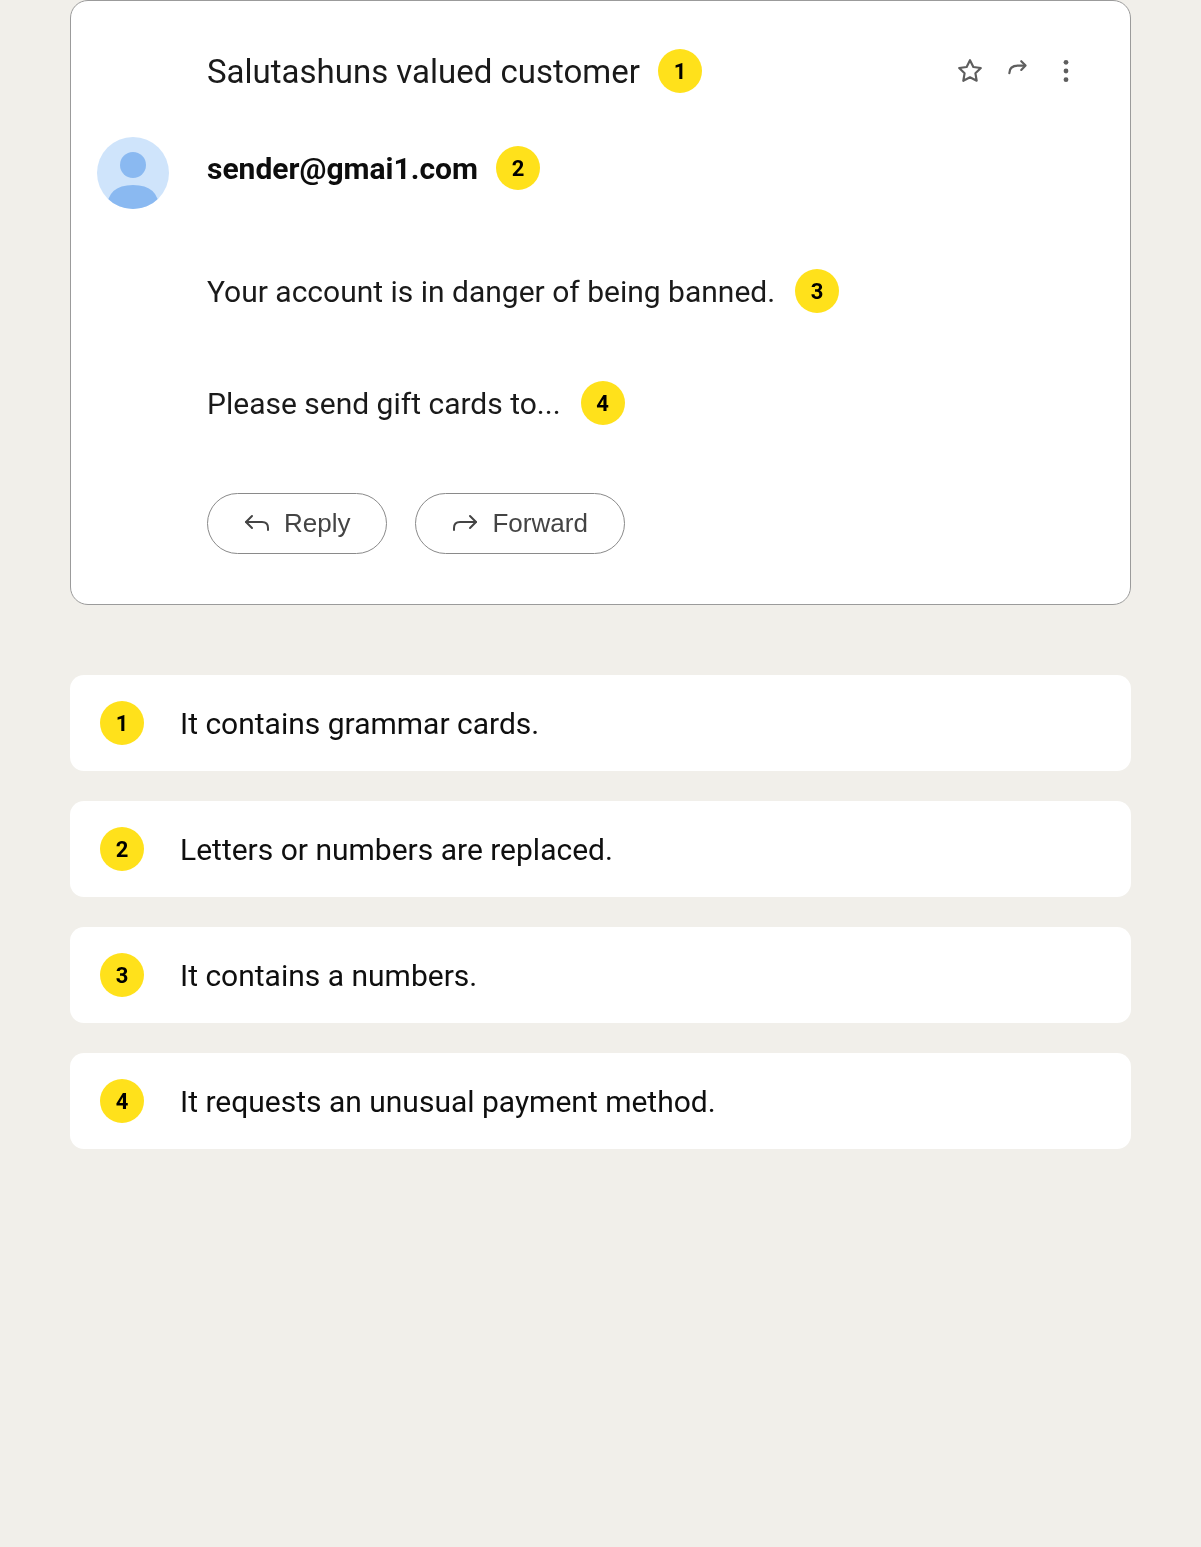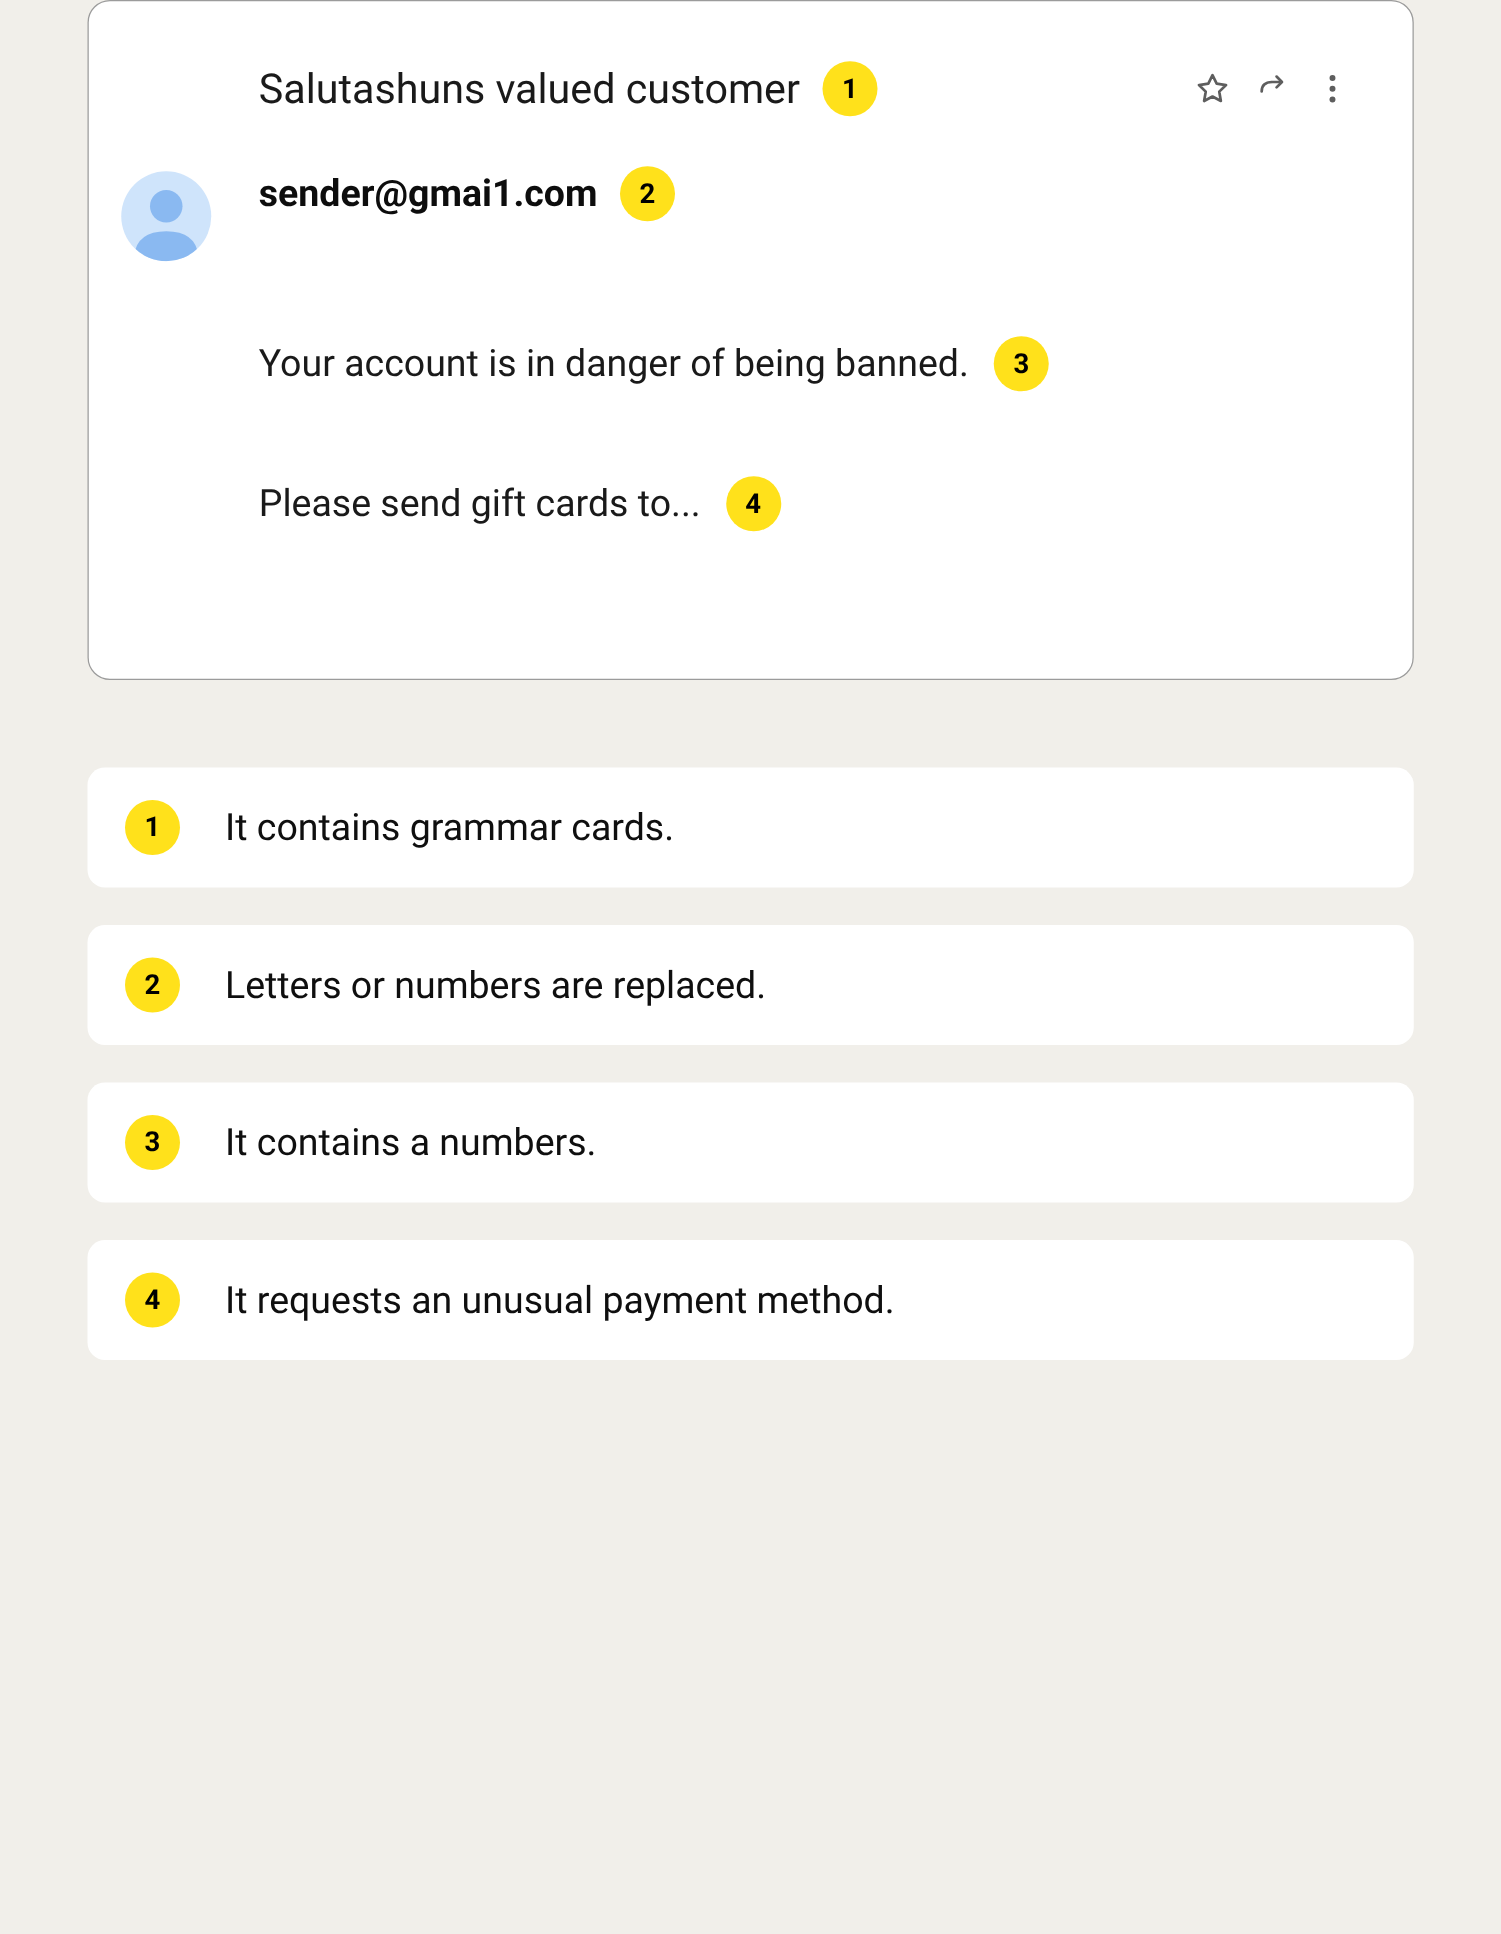--- a/index.html
+++ b/index.html
@@ -76,7 +76,7 @@
     }
     .email-sender-row {
       display: flex;
-      align-items: flex-start;
+      align-items: center;
       margin-bottom: 10px;
     }
     .avatar {

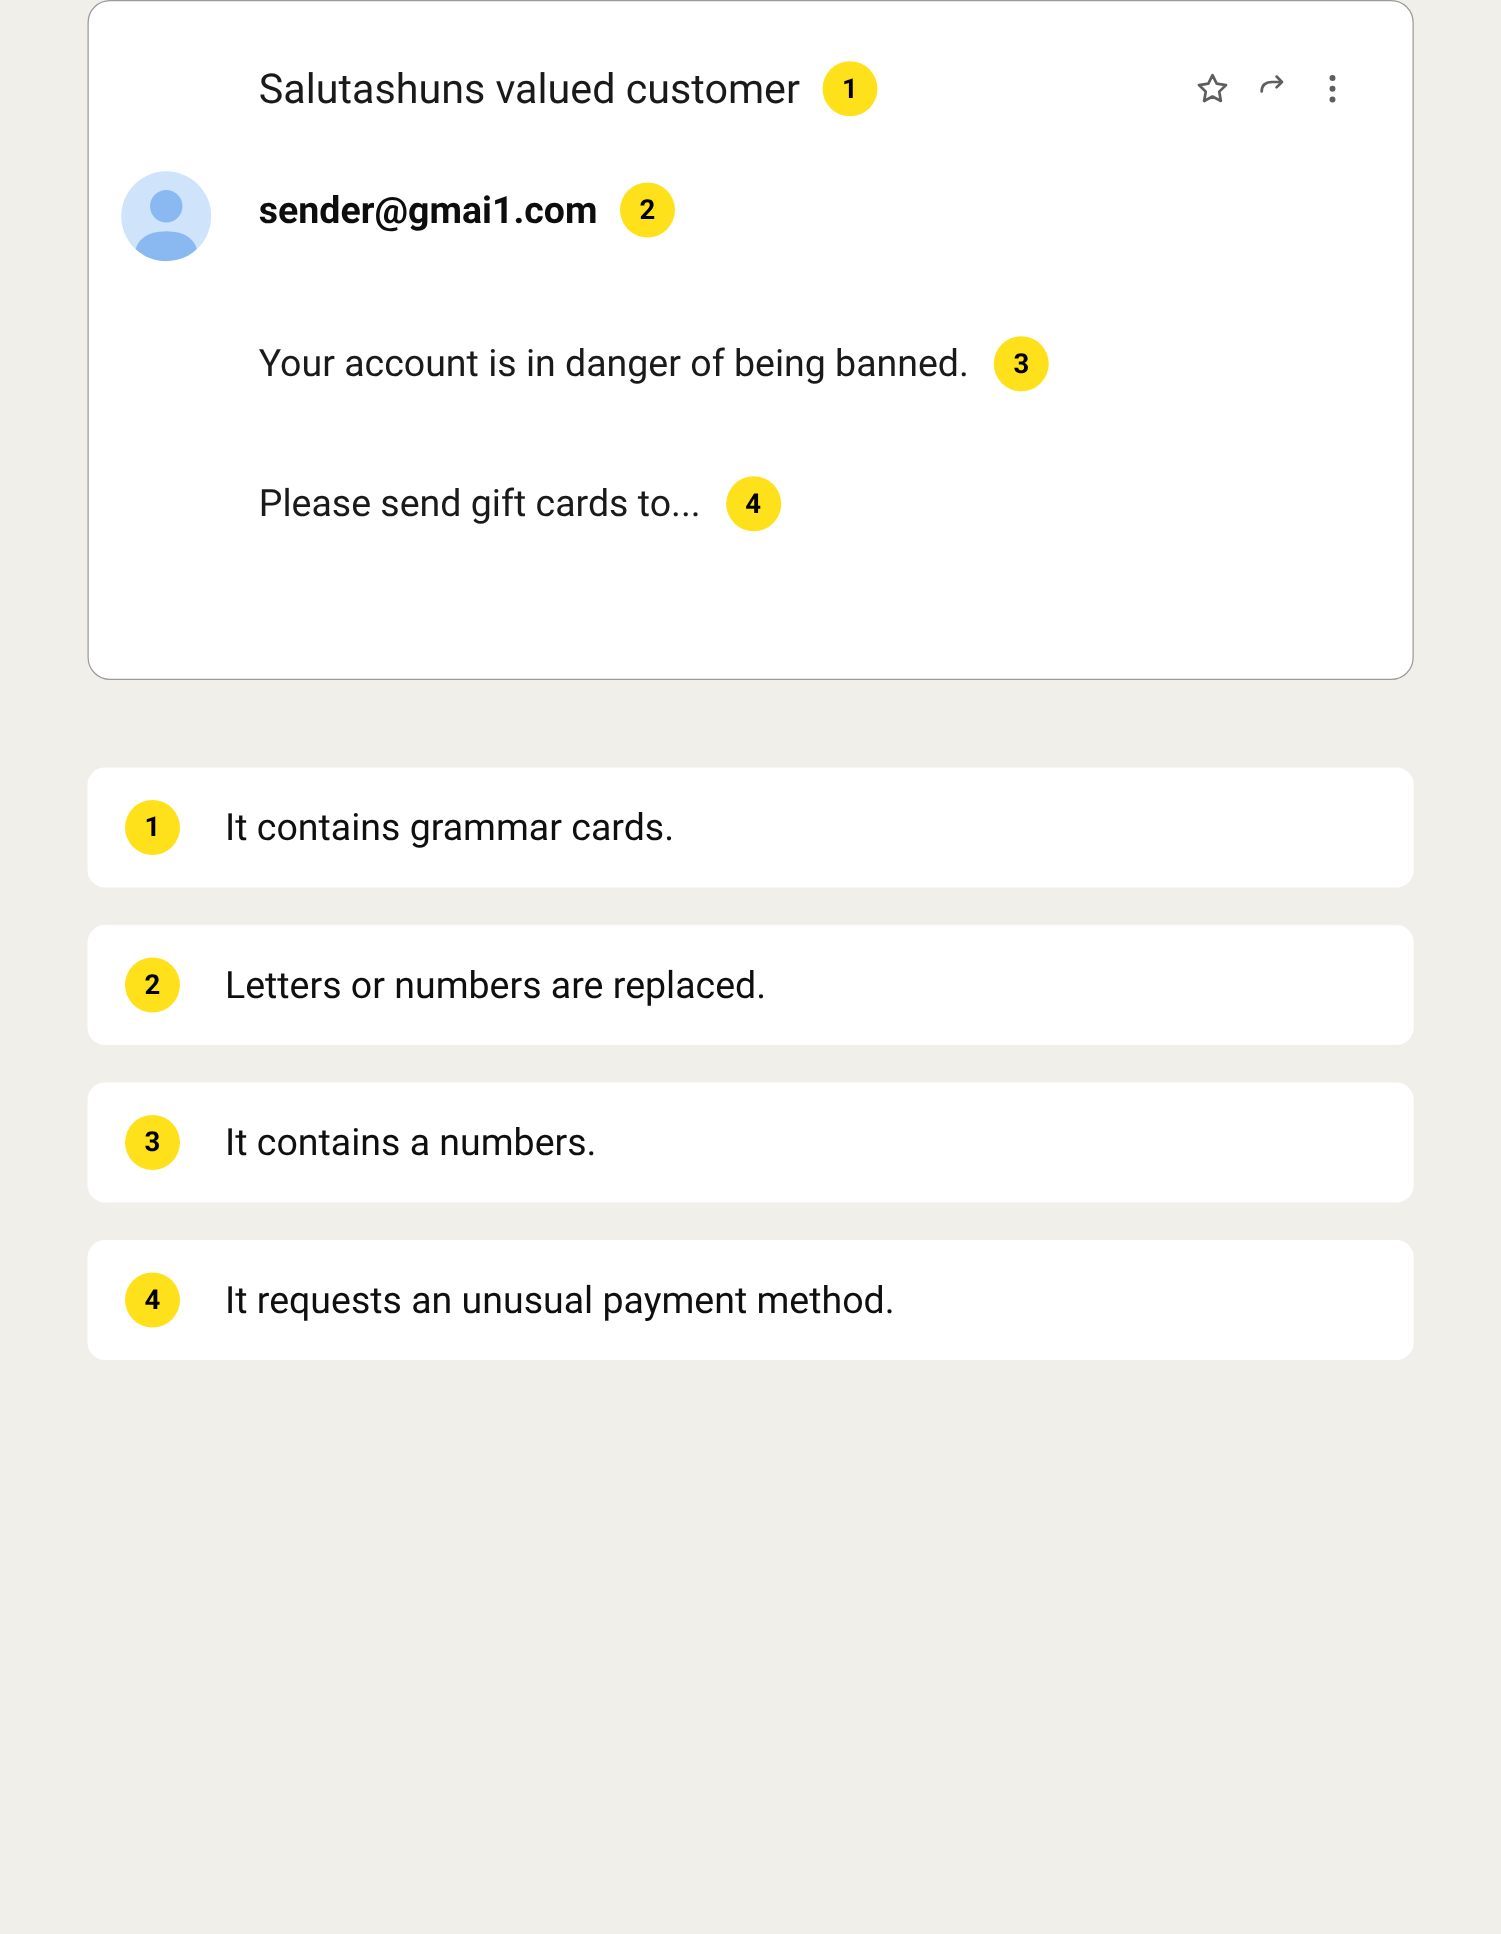--- a/index.html
+++ b/index.html
@@ -218,6 +218,15 @@
     </div>
 
     <div class="email-buttons">
+      <button class="pill-button">
+        <span>
+          <svg width="26" height="20" viewBox="0 0 26 20" fill="none" stroke="#444" stroke-width="2" stroke-linecap="round" stroke-linejoin="round">
+              <polyline points="8 4 2 10 8 16"></polyline>
+              <path d="M2 10 H 18 C 22 10 24 12 24 16 V 18"></path>
+            </svg>
+        </span>
+        <span>Reply</span>
+      </button>
     </div>
 
   </div>

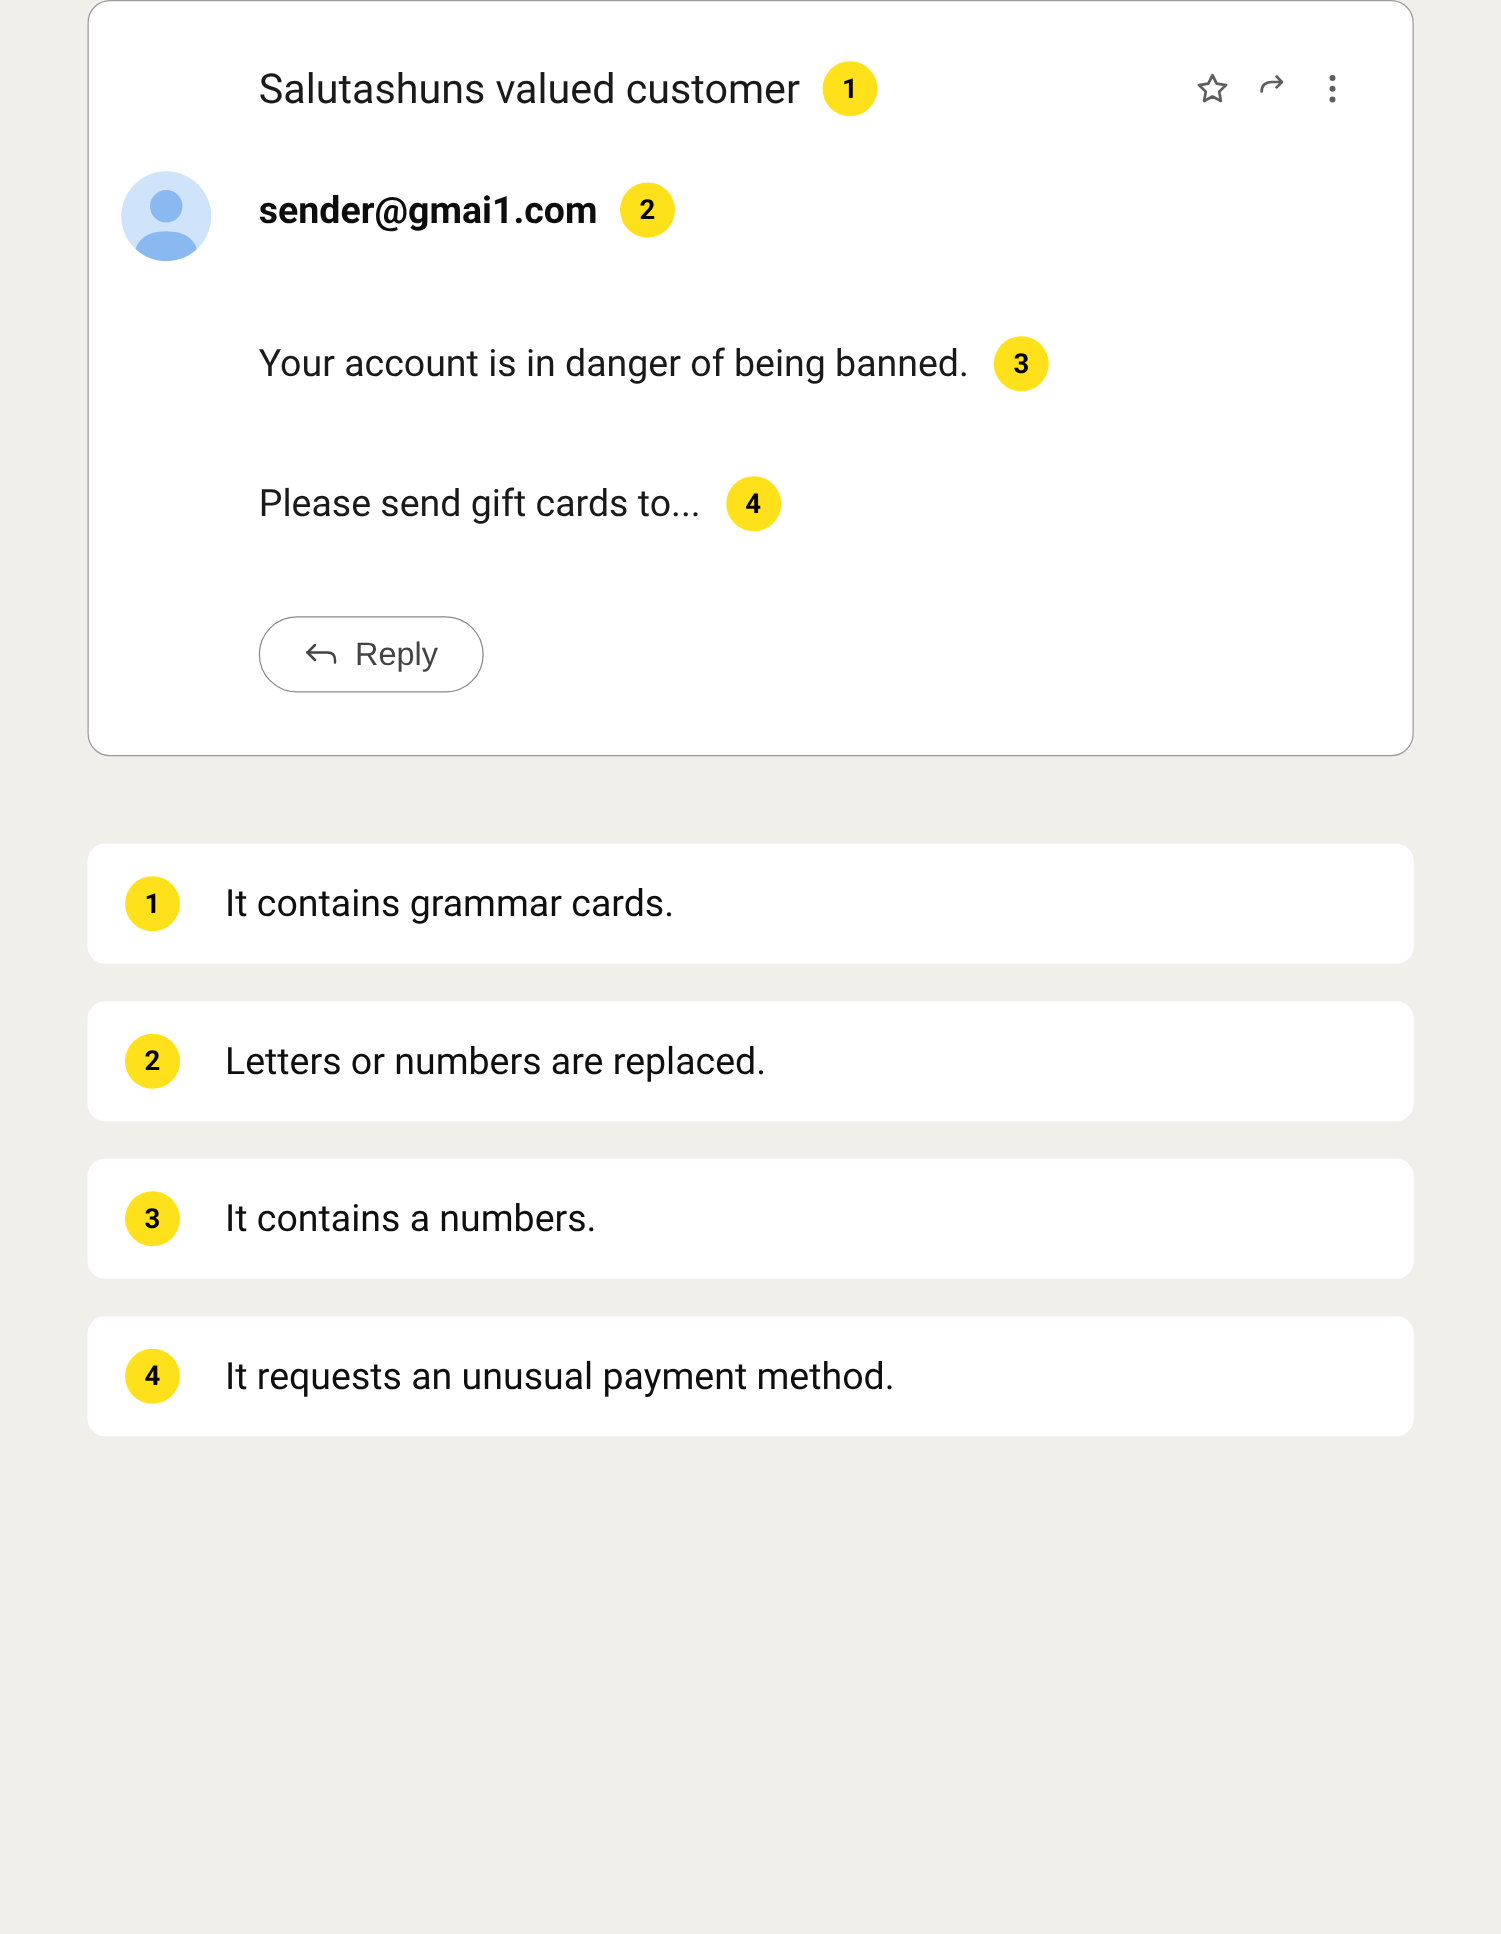--- a/index.html
+++ b/index.html
@@ -227,6 +227,15 @@
         </span>
         <span>Reply</span>
       </button>
+      <button class="pill-button">
+        <span>
+          <svg width="26" height="20" viewBox="0 0 26 20" fill="none" stroke="#444" stroke-width="2" stroke-linecap="round" stroke-linejoin="round">
+              <polyline points="18 4 24 10 18 16"></polyline>
+              <path d="M24 10 H 8 C 4 10 2 12 2 16 V 18"></path>
+            </svg>
+        </span>
+        <span>Forward</span>
+      </button>
     </div>
 
   </div>

